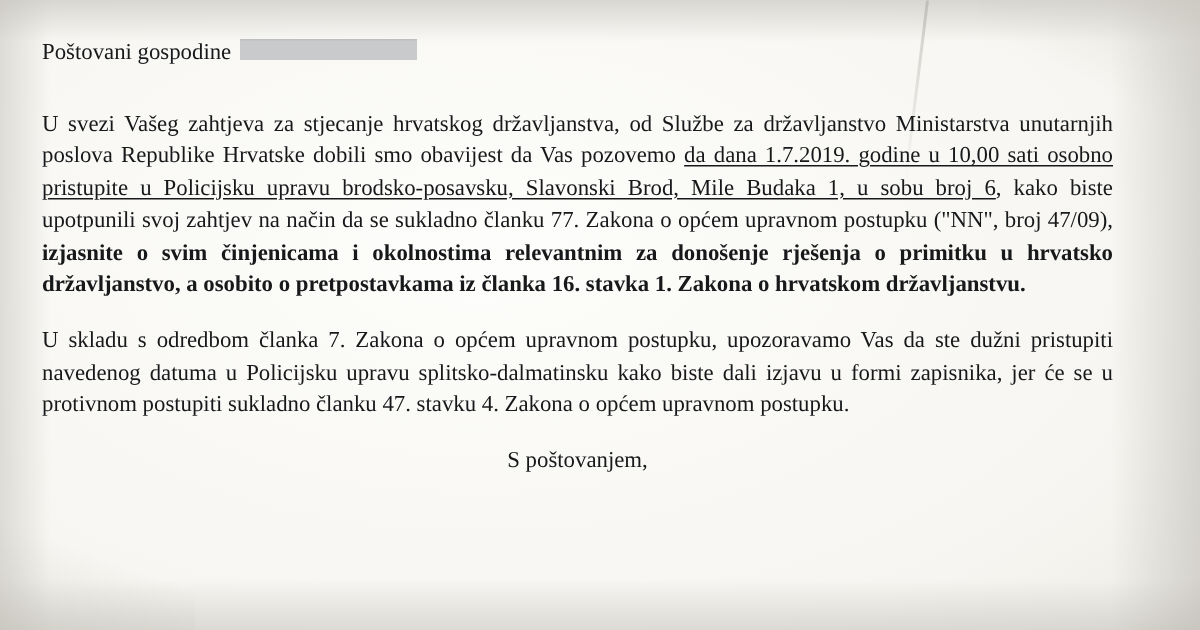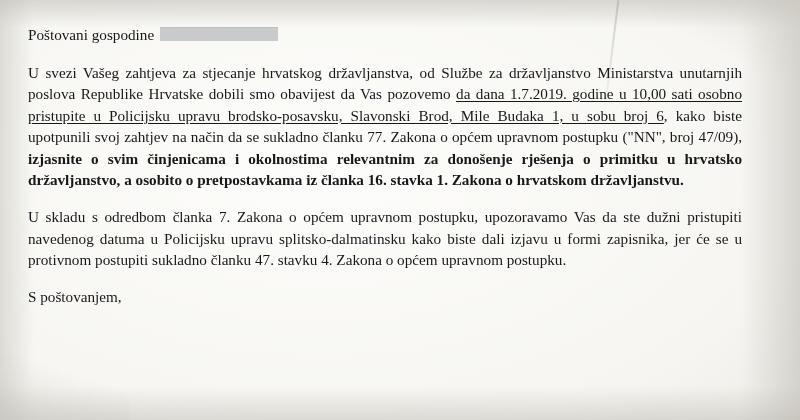--- a/index.html
+++ b/index.html
@@ -75,7 +75,7 @@
     margin: 0 0 15px 0;
   }
   .para.greeting {
-    margin-bottom: 16px;
+    margin-bottom: 26px;
     text-align: left;
   }
   .para.closing {

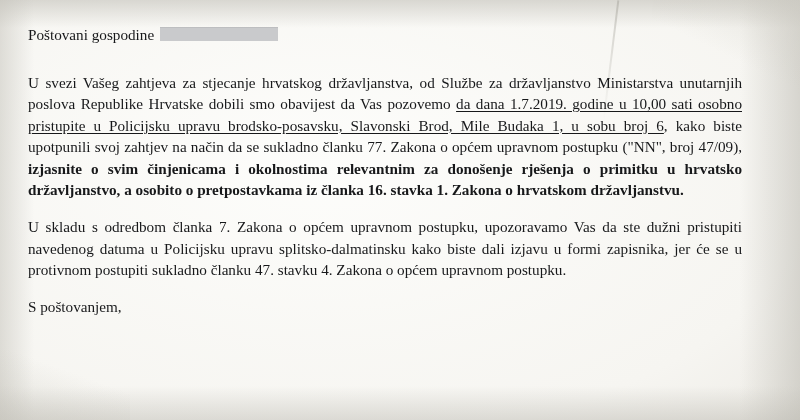--- a/index.html
+++ b/index.html
@@ -80,7 +80,7 @@
   }
   .para.closing {
     margin-bottom: 0;
-    text-align: left;
+    text-align: center;
   }
 
   .redaction {

